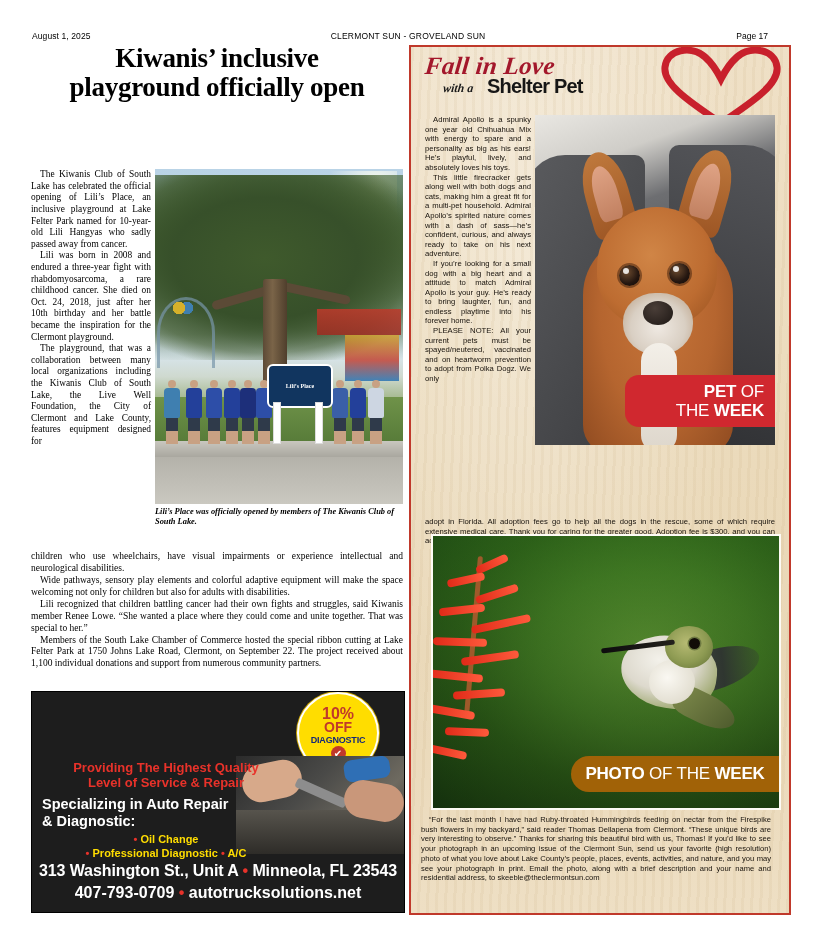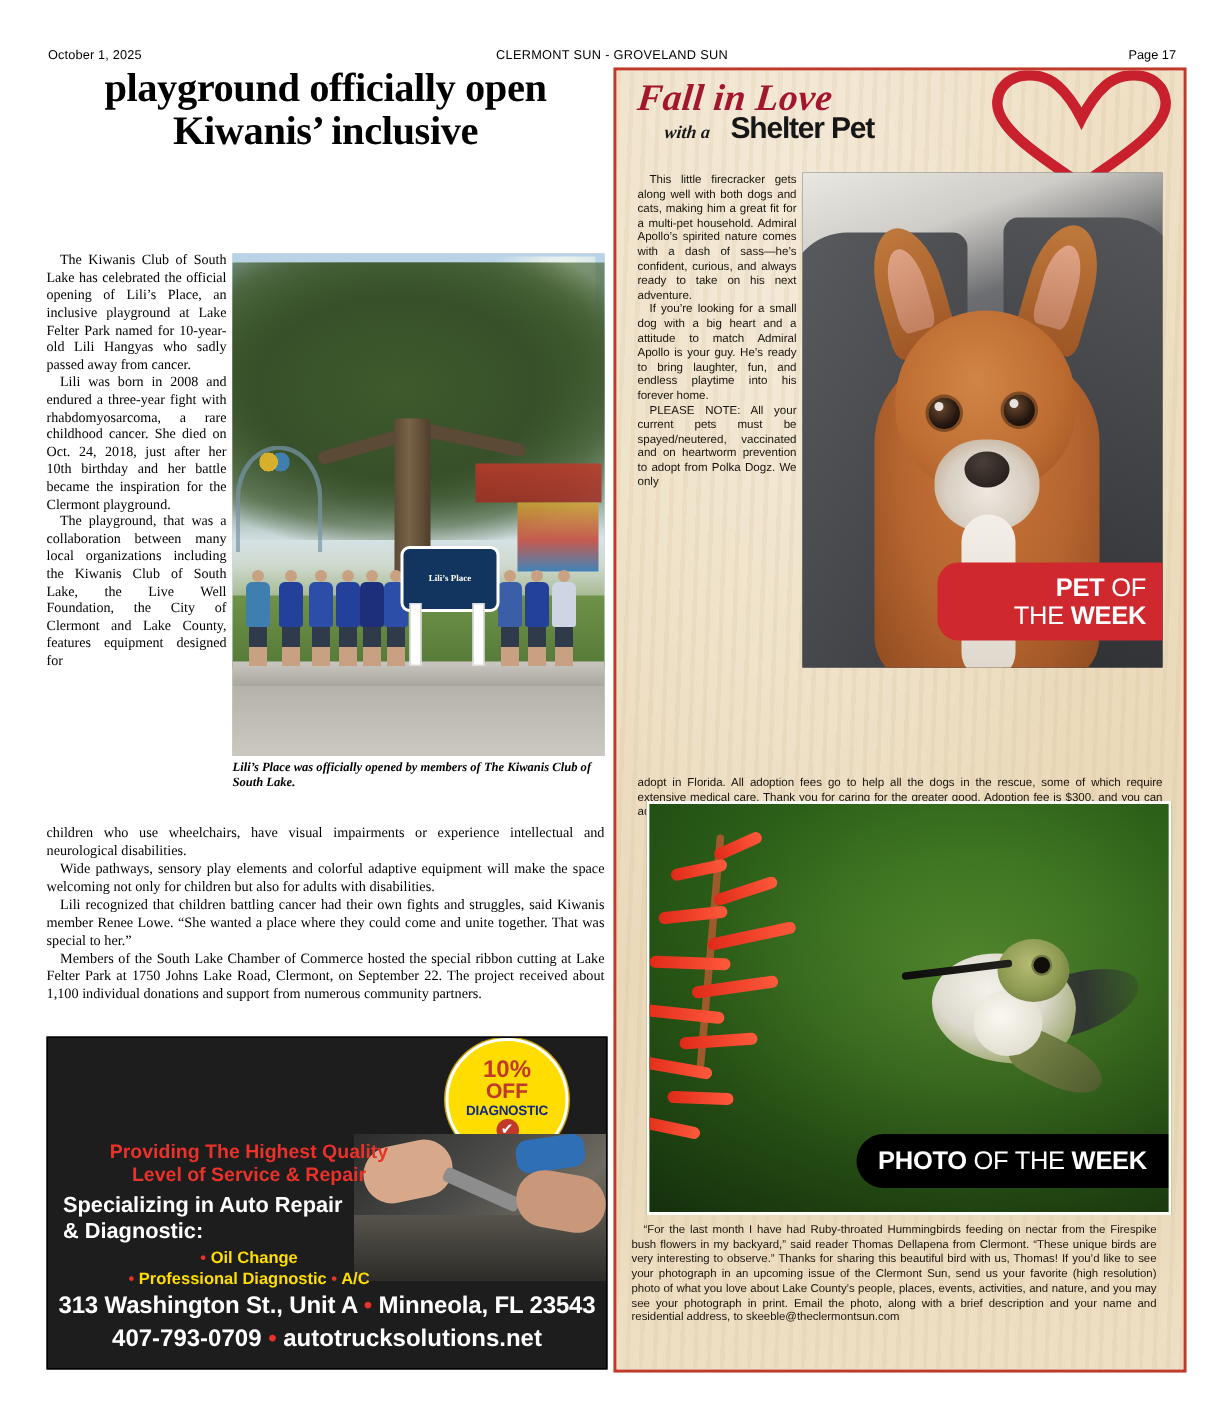--- a/index.html
+++ b/index.html
@@ -149,7 +149,7 @@
 <body>
 
 <div class="masthead">
-  <div class="mh-date">October 1, 2025</div>
+  <div class="mh-date">August 1, 2025</div>
   <div class="mh-center">CLERMONT SUN  -  GROVELAND SUN</div>
   <div class="mh-page">Page 17</div>
 </div>

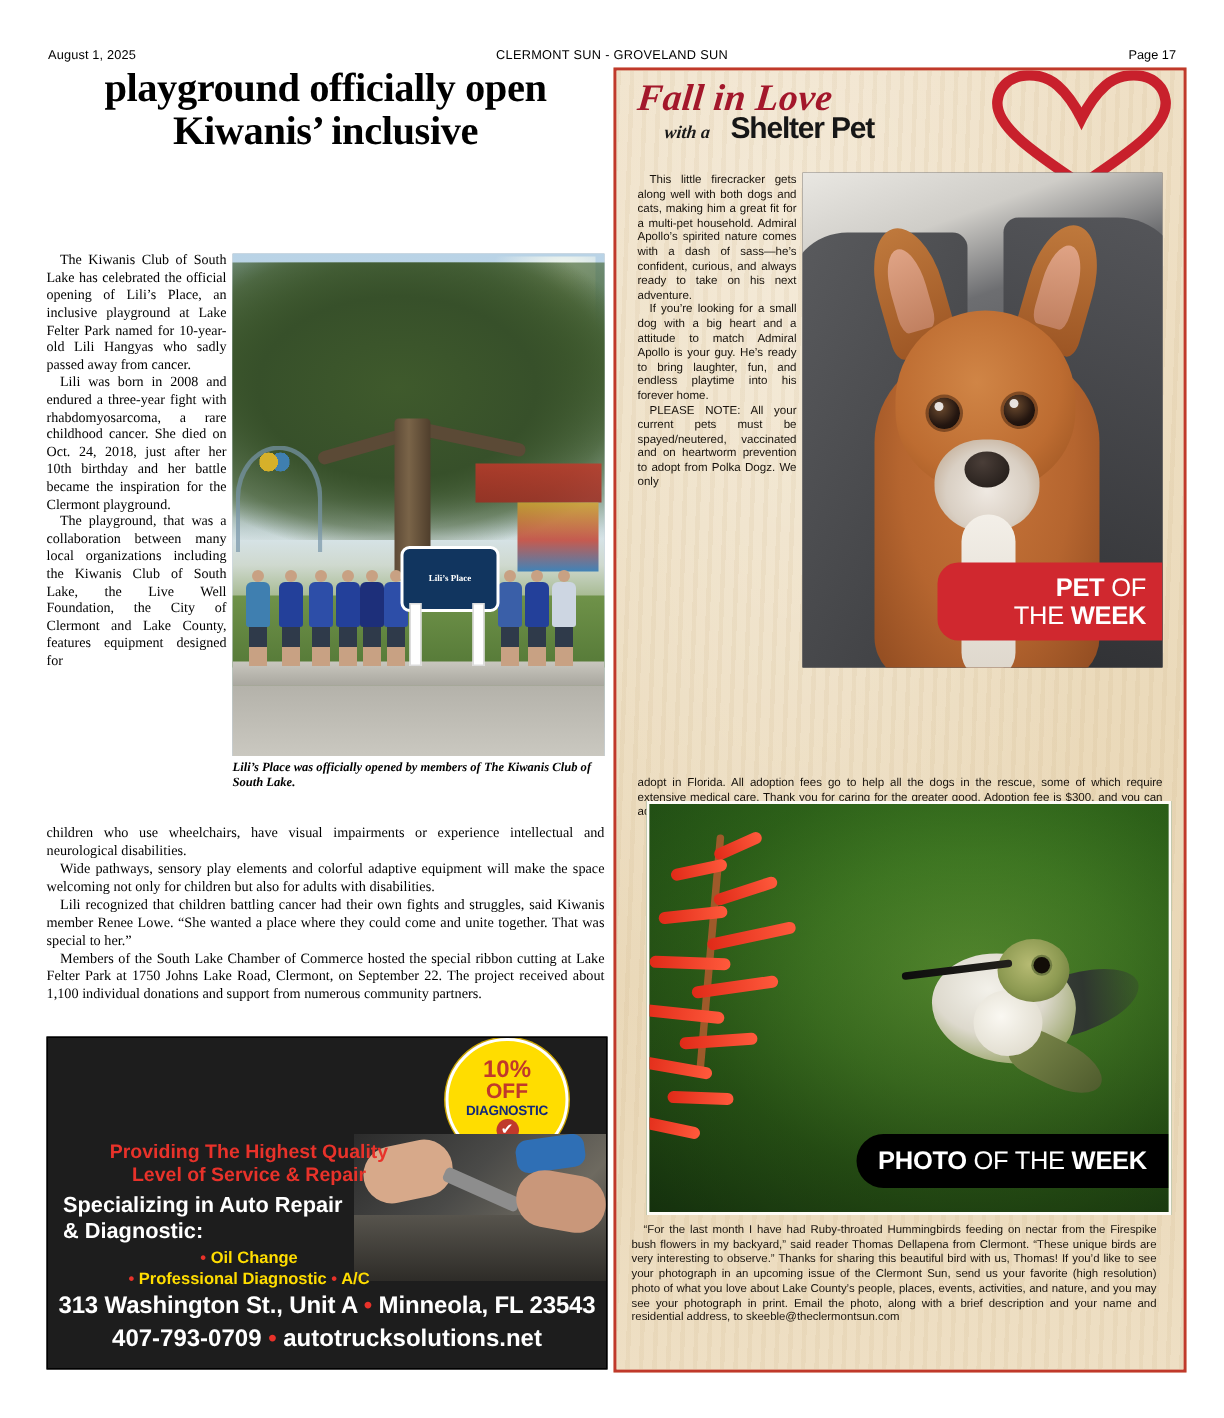--- a/index.html
+++ b/index.html
@@ -9,7 +9,7 @@
   .masthead{position:absolute;left:0;top:28px;width:816px;height:16px;display:flex;align-items:center;}
   .mh-date{position:absolute;left:32px;font-family:"Liberation Sans",sans-serif;font-size:8.5px;letter-spacing:.1px;}
   .mh-center{position:absolute;left:0;width:816px;text-align:center;font-family:"Liberation Sans",sans-serif;font-size:8.5px;letter-spacing:.2px;}
-  .mh-page{position:absolute;right:32px;font-family:"Liberation Sans",sans-serif;font-size:8.5px;}
+  .mh-page{position:absolute;right:48px;font-family:"Liberation Sans",sans-serif;font-size:8.5px;}
 
   
   .story{position:absolute;left:31px;top:44px;width:372px;}

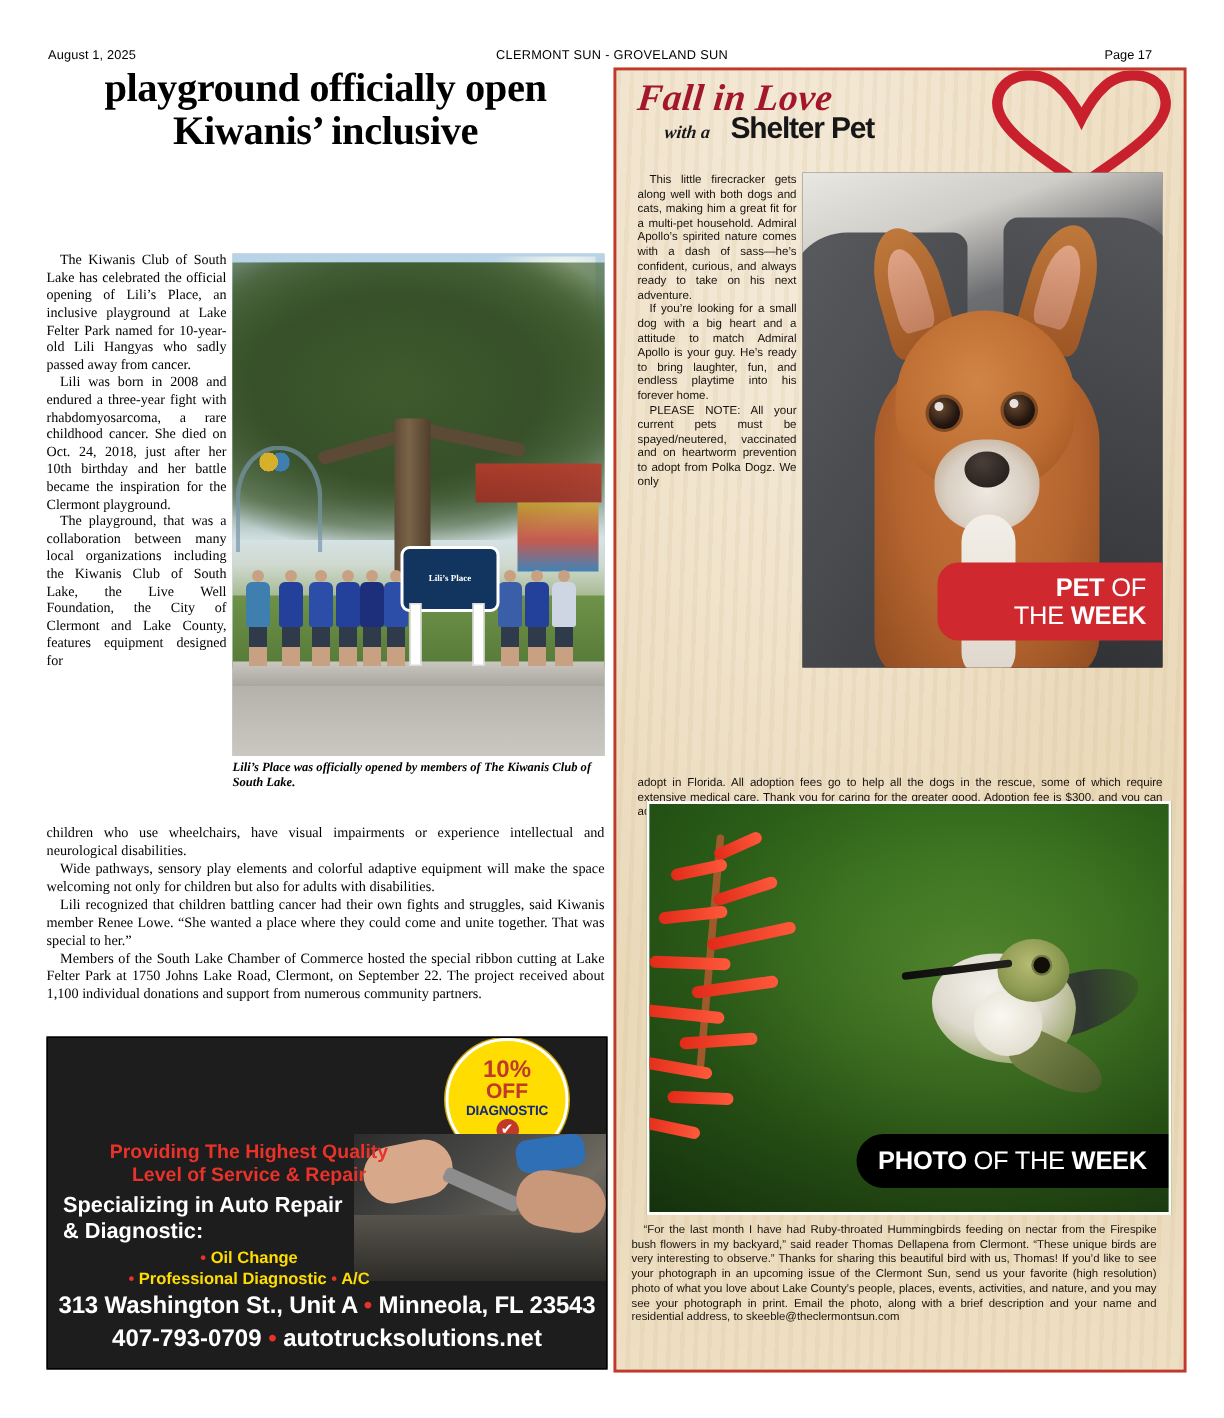--- a/index.html
+++ b/index.html
@@ -156,8 +156,8 @@
 
 <div class="story">
   <div class="headline">
+    <div>Kiwanis’ inclusive</div>
     <div>playground officially open</div>
-    <div>Kiwanis’ inclusive</div>
   </div>
 
   <div class="story-body">

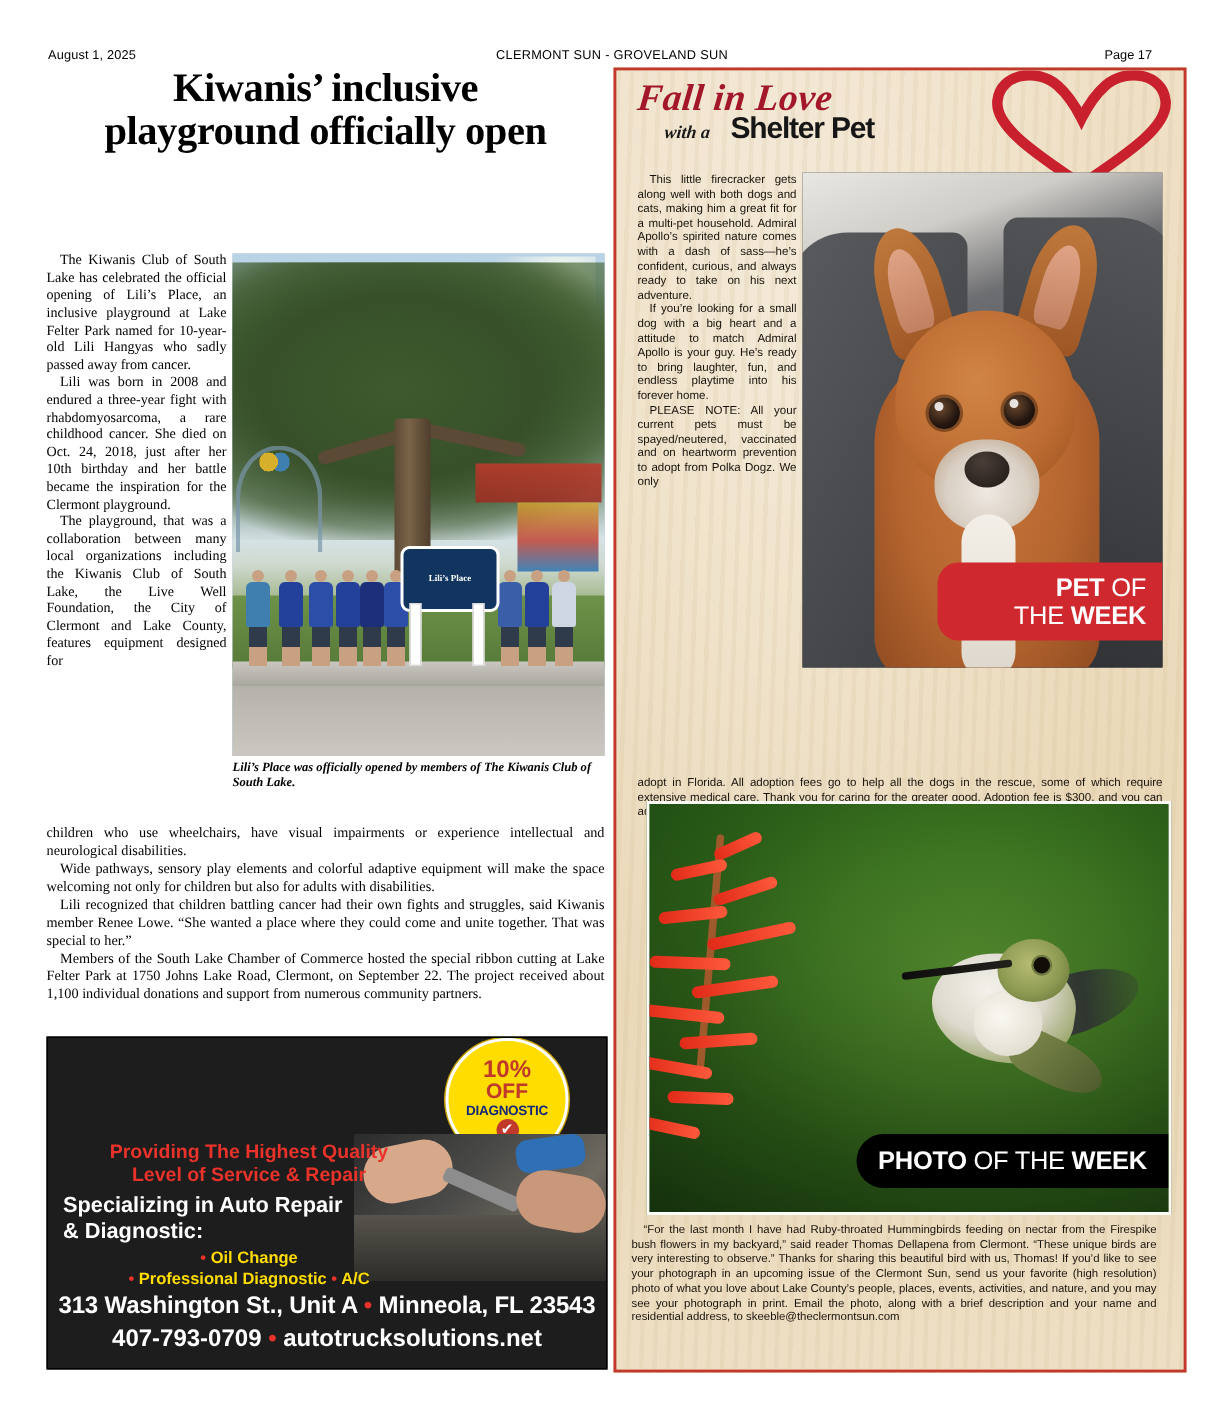--- a/index.html
+++ b/index.html
@@ -308,6 +308,7 @@
   </div>
 
   <div class="pet-col">
+    <p>Admiral Apollo is a spunky one year old Chihuahua Mix with energy to spare and a personality as big as his ears! He’s playful, lively, and absolutely loves his toys.</p>
     <p>This little firecracker gets along well with both dogs and cats, making him a great fit for a multi-pet household. Admiral Apollo’s spirited nature comes with a dash of sass—he’s confident, curious, and always ready to take on his next adventure.</p>
     <p>If you’re looking for a small dog with a big heart and a attitude to match Admiral Apollo is your guy. He’s ready to bring laughter, fun, and endless playtime into his forever home.</p>
     <p>PLEASE NOTE: All your current pets must be spayed/neutered, vaccinated and on heartworm prevention to adopt from Polka Dogz. We only</p>

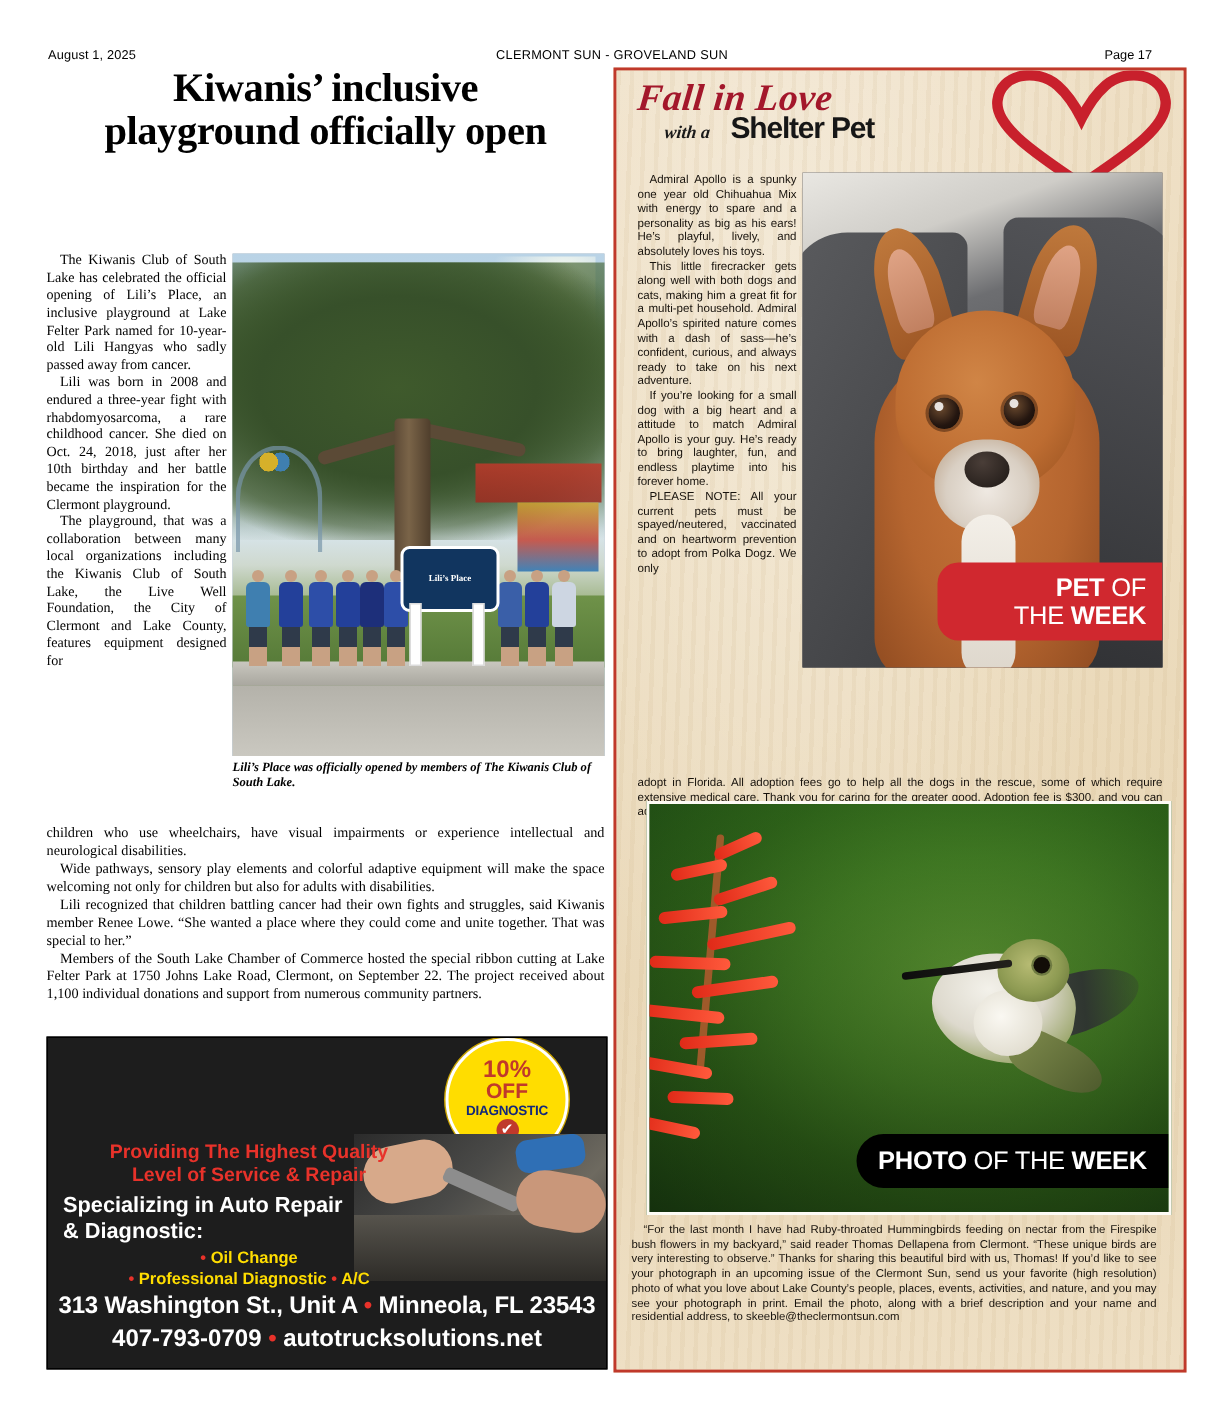--- a/index.html
+++ b/index.html
@@ -138,7 +138,7 @@
   .b-wing{position:absolute;left:92px;top:42px;width:96px;height:40px;background:linear-gradient(100deg,#4c4f48,#2f3630 60%,rgba(55,60,52,.25));border-radius:52% 60% 70% 30%;transform:rotate(-16deg);}
   .b-tail{position:absolute;left:100px;top:86px;width:64px;height:30px;background:linear-gradient(110deg,#7e8a4c,#4d5a2c);border-radius:30% 60% 60% 30%;transform:rotate(26deg);}
   .b-throat{position:absolute;left:76px;top:52px;width:46px;height:44px;background:radial-gradient(ellipse at 40% 40%,#faf8f2,#e3dfd2 70%,#c3c4ab);border-radius:50%;}
-  .photobanner{position:absolute;right:0;bottom:16px;width:208px;height:36px;background:#000000;border-radius:18px 0 0 18px;display:flex;align-items:center;justify-content:center;}
+  .photobanner{position:absolute;right:0;bottom:16px;width:208px;height:36px;background:#a16207;border-radius:18px 0 0 18px;display:flex;align-items:center;justify-content:center;}
   .photobanner span{font-family:"Liberation Sans",sans-serif;color:#fff;font-size:17px;letter-spacing:-.2px;}
   .photobanner b{font-weight:bold;}
 

